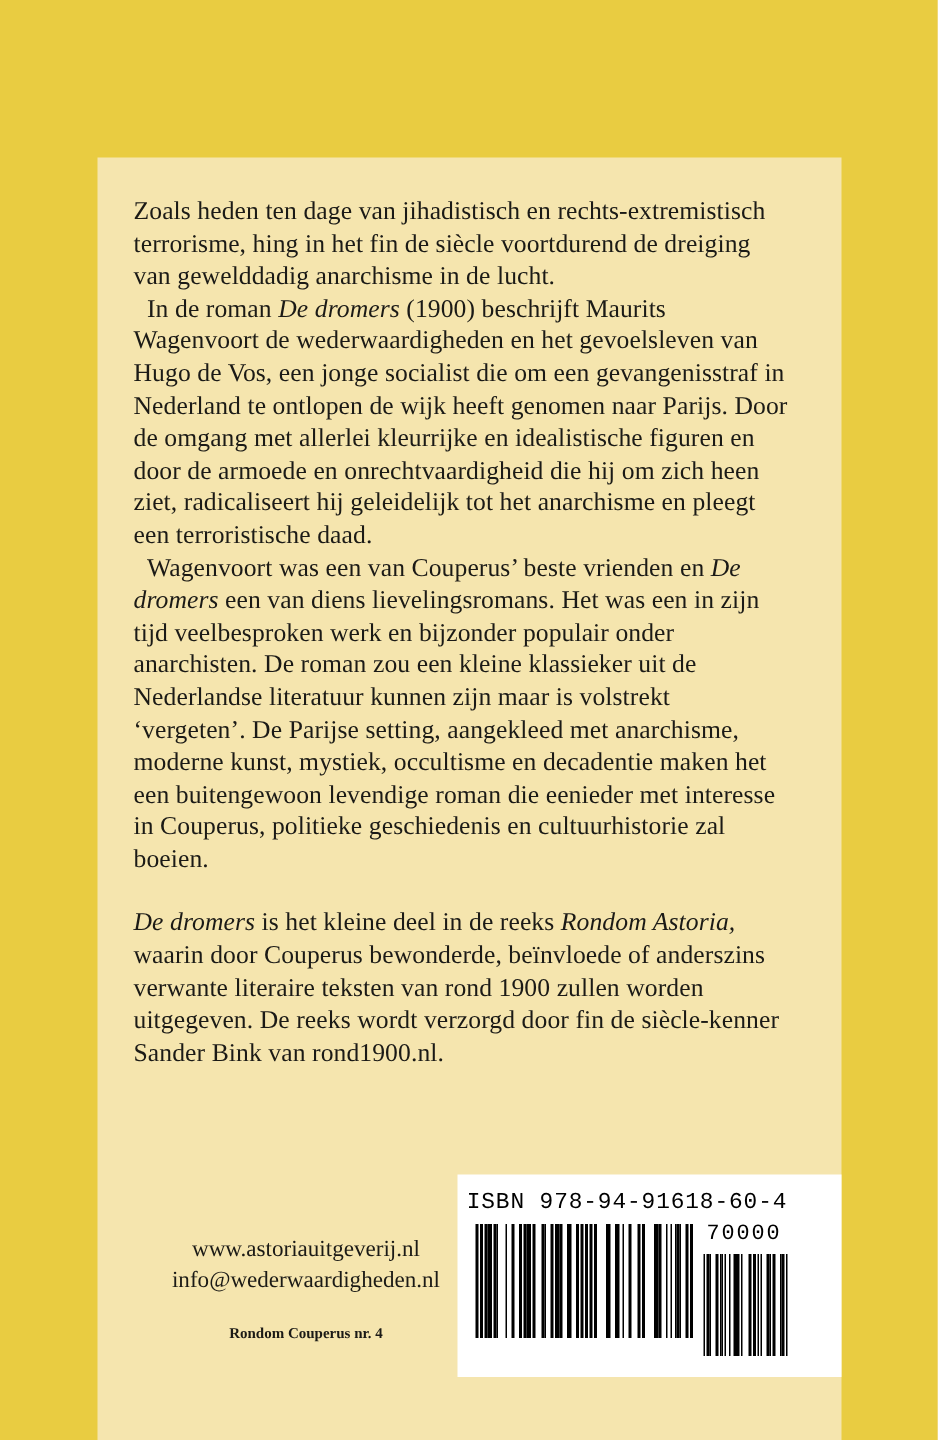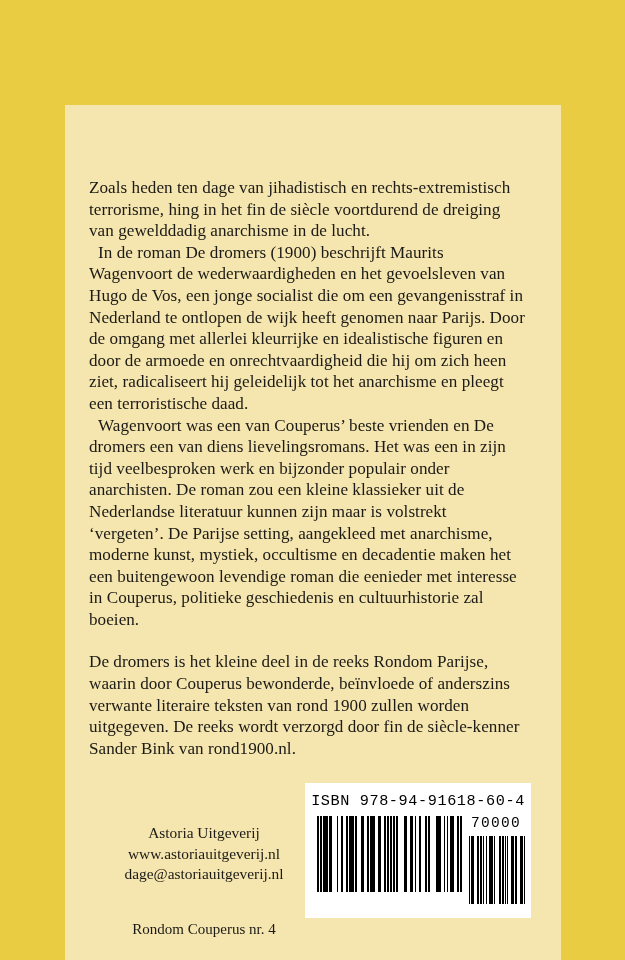--- a/index.html
+++ b/index.html
@@ -36,7 +36,6 @@
     color: #1b1a16;
     text-align: left;
     letter-spacing: 0.05px;
-    margin-top: 47px;
   }
   #blurb p {
     margin: 0;

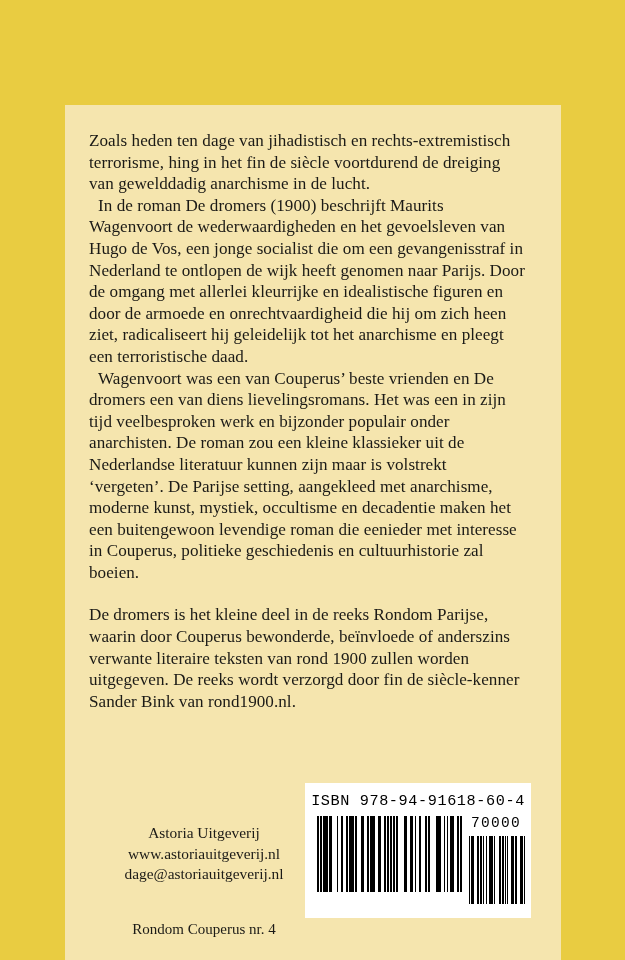--- a/index.html
+++ b/index.html
@@ -48,6 +48,7 @@
     width: 9px;
   }
   .it {
+    font-style: italic;
   }
 
   

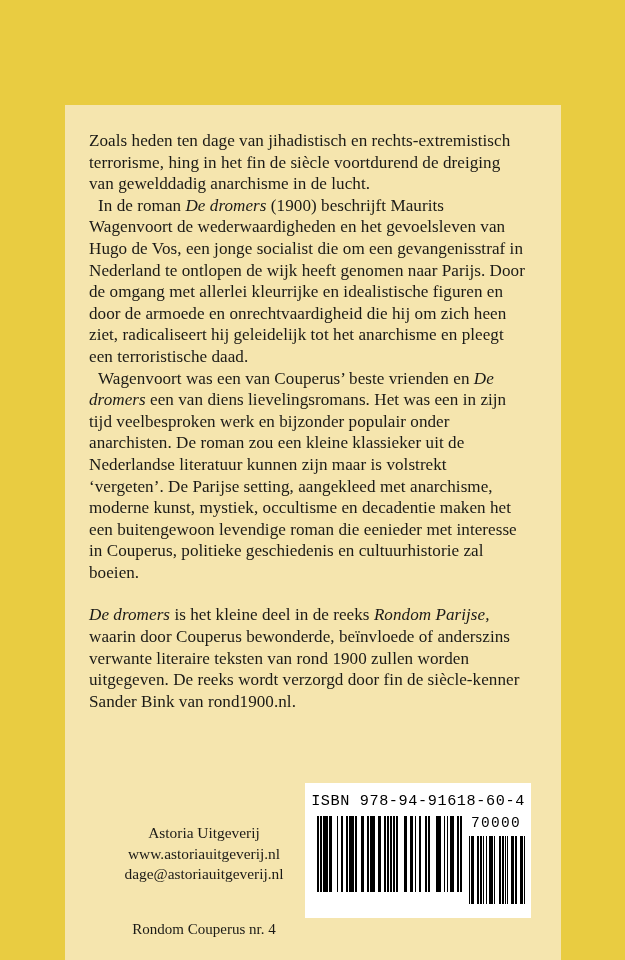--- a/index.html
+++ b/index.html
@@ -151,7 +151,7 @@
       <p><span>Zoals heden ten dage van jihadistisch en rechts-extremistisch terrorisme, hing in het fin de siècle voortdurend de dreiging van gewelddadig anarchisme in de lucht.</span></p>
       <p><span class="ind">&nbsp;</span><span>In de roman </span><span class="it">De dromers</span><span> (1900) beschrijft Maurits Wagenvoort de wederwaardigheden en het gevoelsleven van Hugo de Vos, een jonge socialist die om een gevangenisstraf in Nederland te ontlopen de wijk heeft genomen naar Parijs. Door de omgang met allerlei kleurrijke en idealistische figuren en door de armoede en onrechtvaardigheid die hij om zich heen ziet, radicaliseert hij geleidelijk tot het anarchisme en pleegt een terroristische daad.</span></p>
       <p><span class="ind">&nbsp;</span><span>Wagenvoort was een van Couperus’ beste vrienden en </span><span class="it">De dromers</span><span> een van diens lievelingsromans. Het was een in zijn tijd veelbesproken werk en bijzonder populair onder anarchisten. De roman zou een kleine klassieker uit de Nederlandse literatuur kunnen zijn maar is volstrekt ‘vergeten’. De Parijse setting, aangekleed met anarchisme, moderne kunst, mystiek, occultisme en decadentie maken het een buitengewoon levendige roman die eenieder met interesse in Couperus, politieke geschiedenis en cultuurhistorie zal boeien.</span></p>
-      <p class="gap"><span class="it">De dromers</span><span>  is het kleine deel in de reeks </span><span class="it">Rondom Parijse,</span><span>  waarin door Couperus bewonderde, beïnvloede of anderszins verwante literaire teksten van rond 1900 zullen worden uitgegeven. De reeks wordt verzorgd door fin de siècle-kenner Sander Bink van rond1900.nl.</span></p>
+      <p class="gap"><span class="it">De dromers</span><span>  is het kleine deel in de reeks </span><span class="it">Rondom Astoria,</span><span>  waarin door Couperus bewonderde, beïnvloede of anderszins verwante literaire teksten van rond 1900 zullen worden uitgegeven. De reeks wordt verzorgd door fin de siècle-kenner Sander Bink van rond1900.nl.</span></p>
     </div>
 
   <div id="publisher-block">

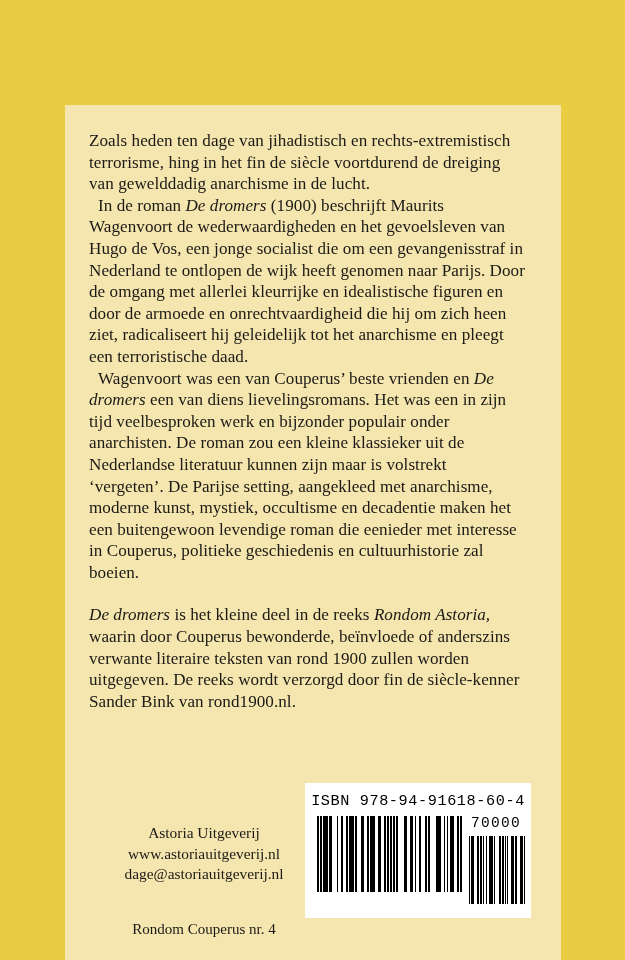--- a/index.html
+++ b/index.html
@@ -75,7 +75,7 @@
     position: absolute;
     left: 240px;
     top: 678px;
-    width: 226px;
+    width: 256px;
     height: 135px;
     background: #ffffff;
   }

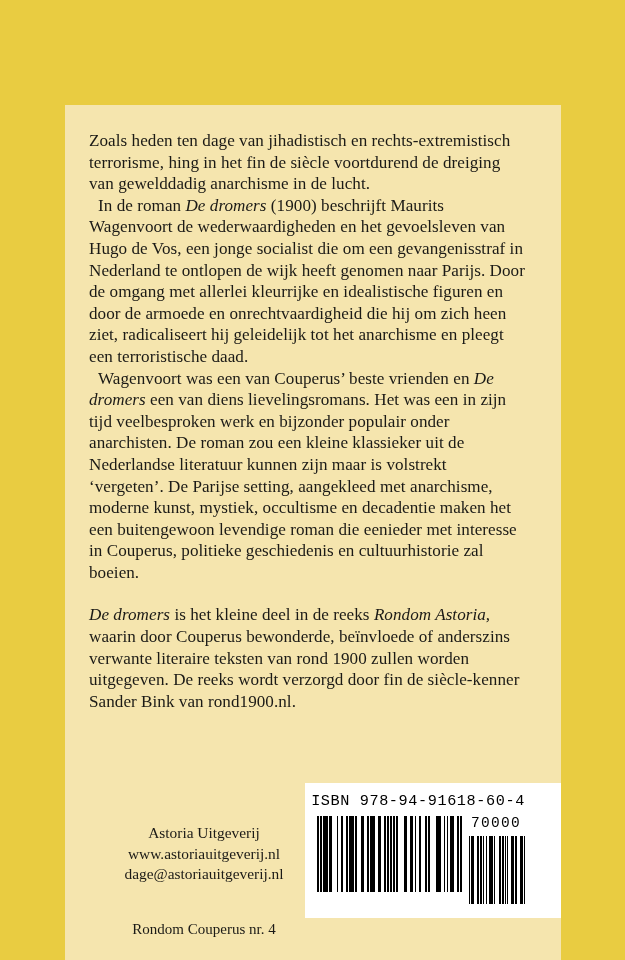--- a/index.html
+++ b/index.html
@@ -155,7 +155,6 @@
     </div>
 
   <div id="publisher-block">
-    <div class="line">Astoria Uitgeverij</div>
     <div class="line">www.astoriauitgeverij.nl</div>
     <div class="line">dage@astoriauitgeverij.nl</div>
     <div id="series-line" class="line">Rondom Couperus nr. 4</div>

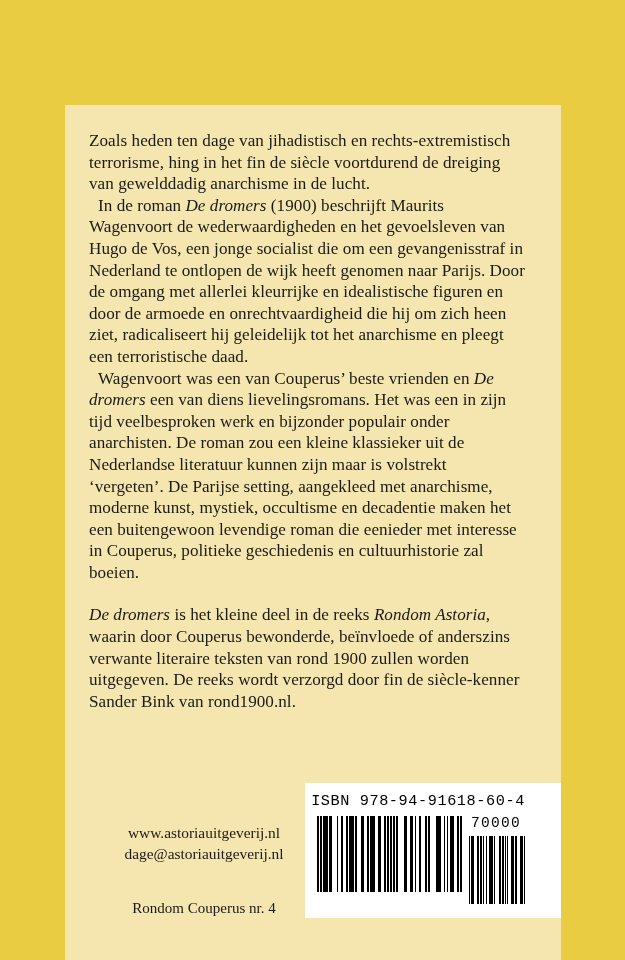--- a/index.html
+++ b/index.html
@@ -156,7 +156,7 @@
 
   <div id="publisher-block">
     <div class="line">www.astoriauitgeverij.nl</div>
-    <div class="line">dage@astoriauitgeverij.nl</div>
+    <div class="line">info@wederwaardigheden.nl</div>
     <div id="series-line" class="line">Rondom Couperus nr. 4</div>
   </div>
 

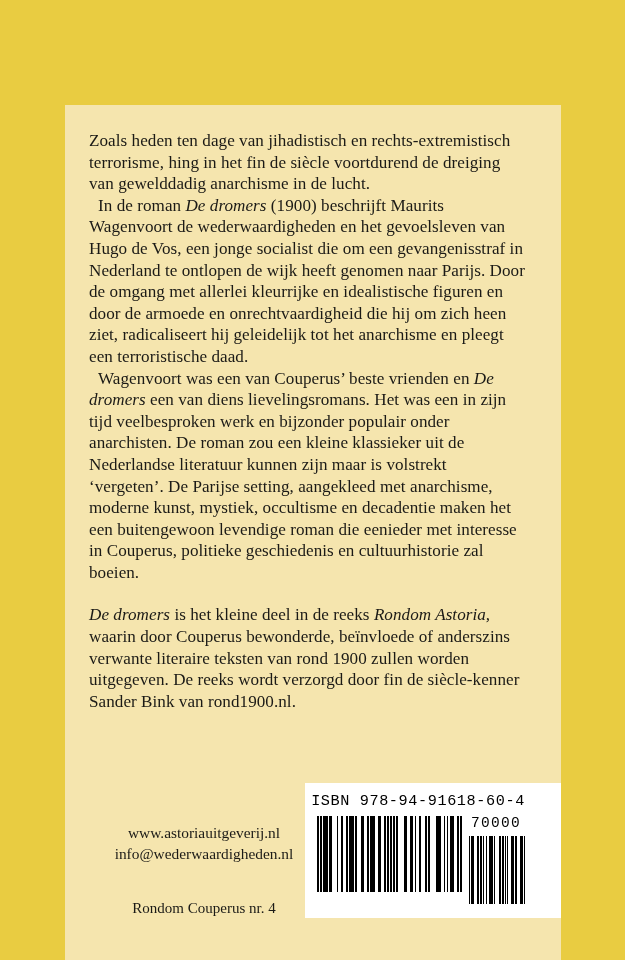--- a/index.html
+++ b/index.html
@@ -66,8 +66,9 @@
     white-space: nowrap;
   }
   #series-line {
-    margin-top: 34px;
-    font-size: 15px;
+    margin-top: 16px;
+    font-size: 10px;
+    font-weight: bold;
   }
 
   

